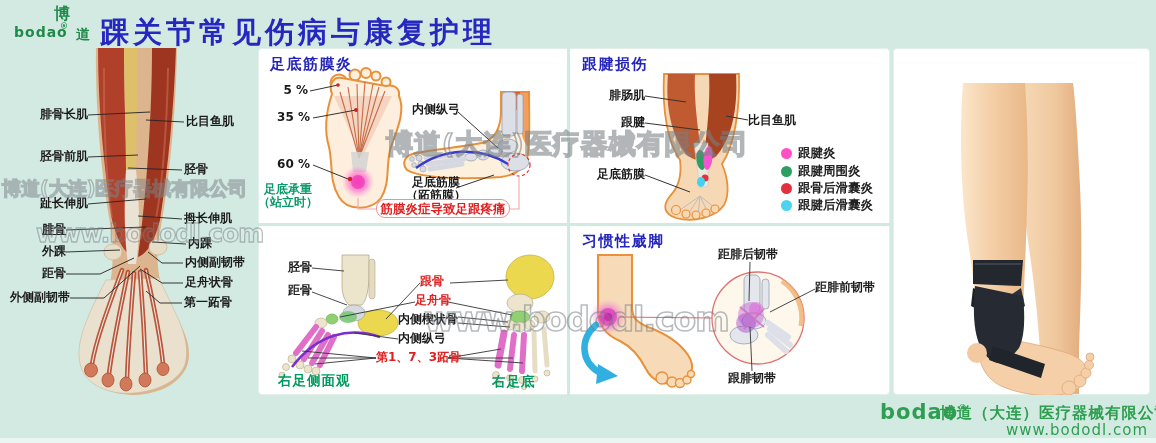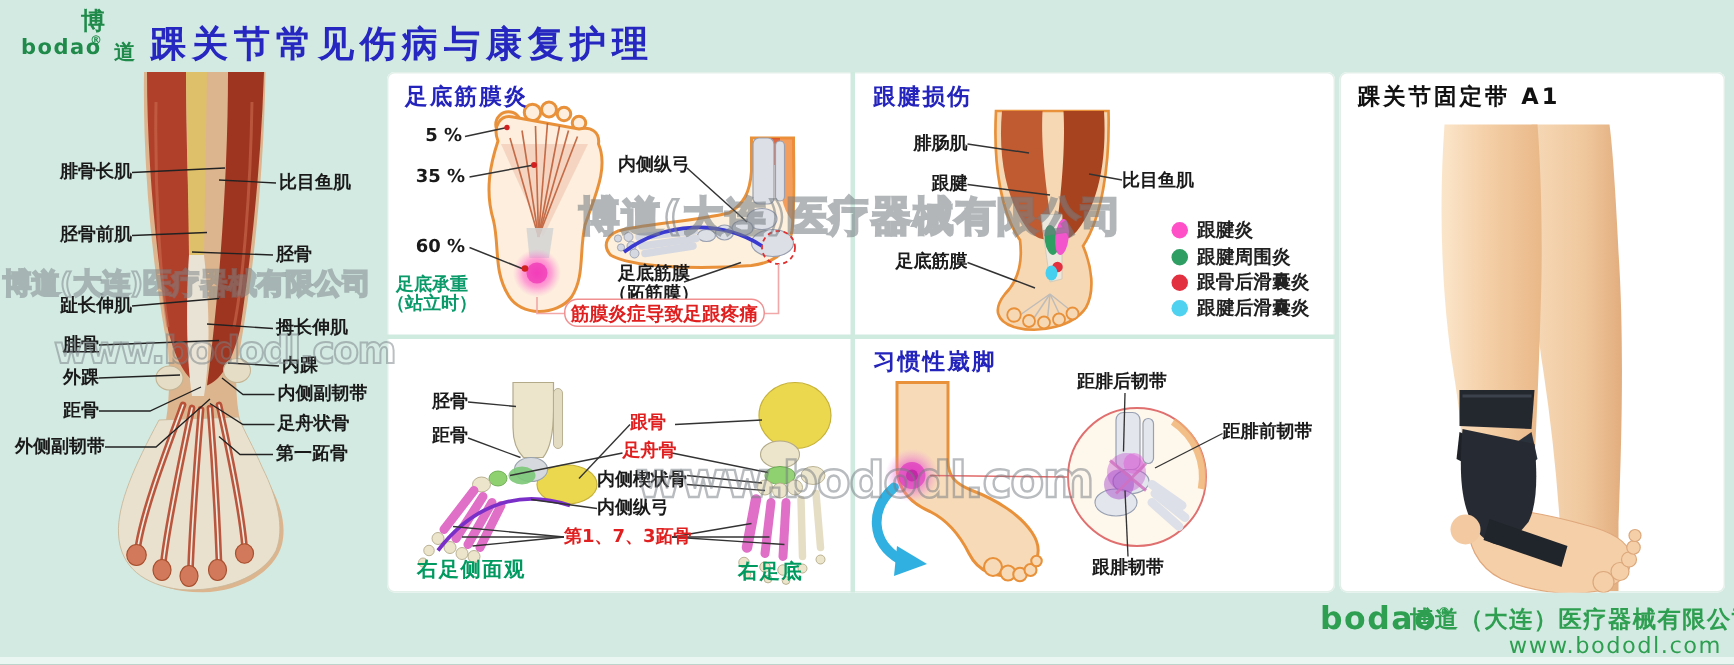--- a/index.html
+++ b/index.html
@@ -20,7 +20,7 @@
   .legend-row{position:absolute;display:flex;align-items:center;gap:6px;}
   .legend-dot{width:11px;height:11px;border-radius:50%;flex:0 0 auto;}
   .legend-txt{font-size:12.5px;font-weight:600;color:#222;white-space:nowrap;}
-  .hdr-title{position:absolute;font-size:24px;font-weight:bold;color:#2626c0;letter-spacing:4px;white-space:nowrap;}
+  .hdr-title{position:absolute;font-size:29px;font-weight:bold;color:#2626c0;letter-spacing:4px;white-space:nowrap;}
   .logo-green{color:#1f8a4a;font-weight:bold;white-space:nowrap;}
   .ft-green{position:absolute;color:#2e9e50;white-space:nowrap;}
   svg{position:absolute;display:block;}

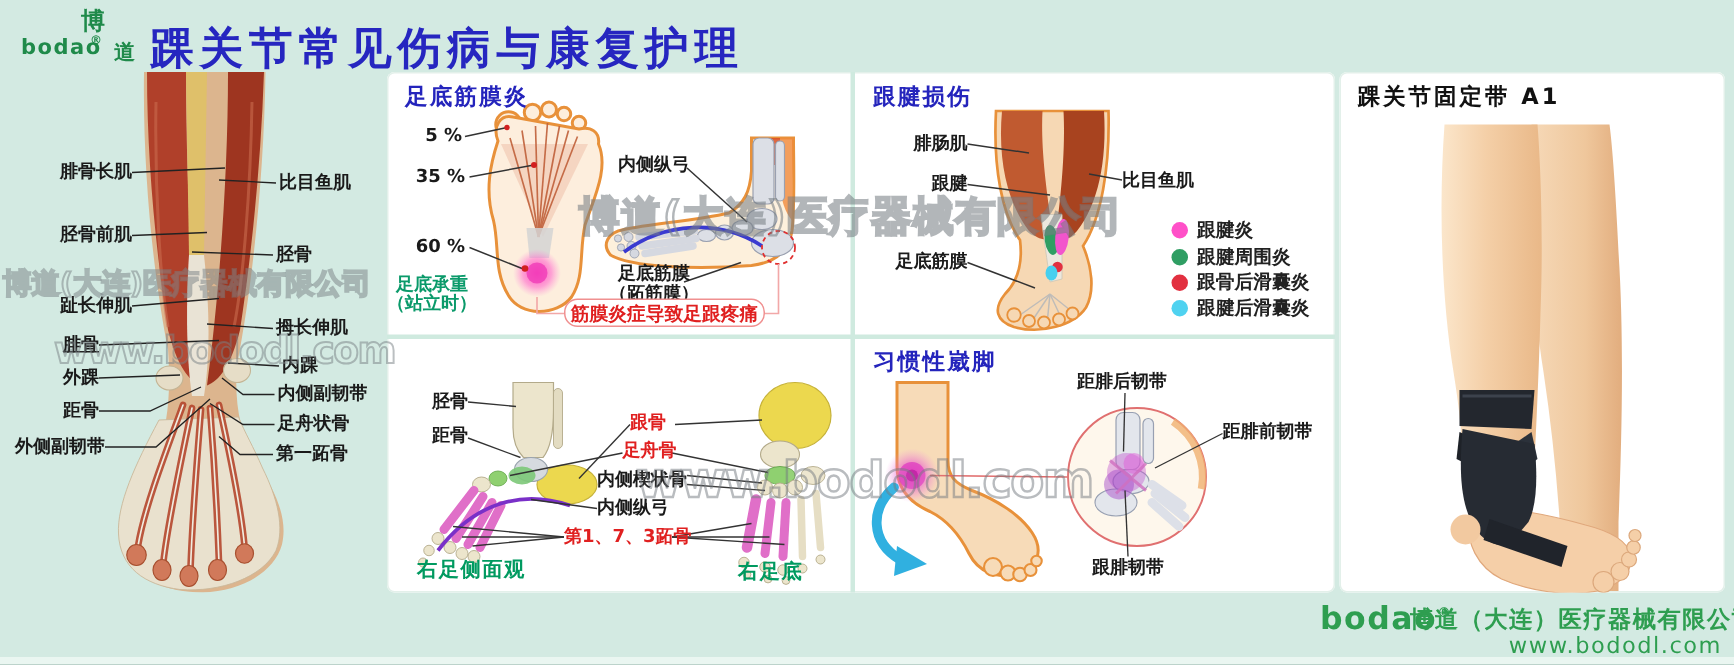--- a/index.html
+++ b/index.html
@@ -433,7 +433,6 @@
       <polygon points="100,298 152,316 148,330 96,312" fill="#20242b"></polygon>
     </g>
   </svg>
-  <div class="lbl" style="left:905px;top:56px;font-size:15px;font-weight:bold;letter-spacing:2px;color:#111;">踝关节固定带  A1</div>
 
   <div class="wm" style="left:2px;top:176px;font-size:19px;">博道(大连)医疗器械有限公司</div>
   <div class="wm" style="left:36px;top:219px;font-size:25px;letter-spacing:-1px;">www.bododl.com</div>

